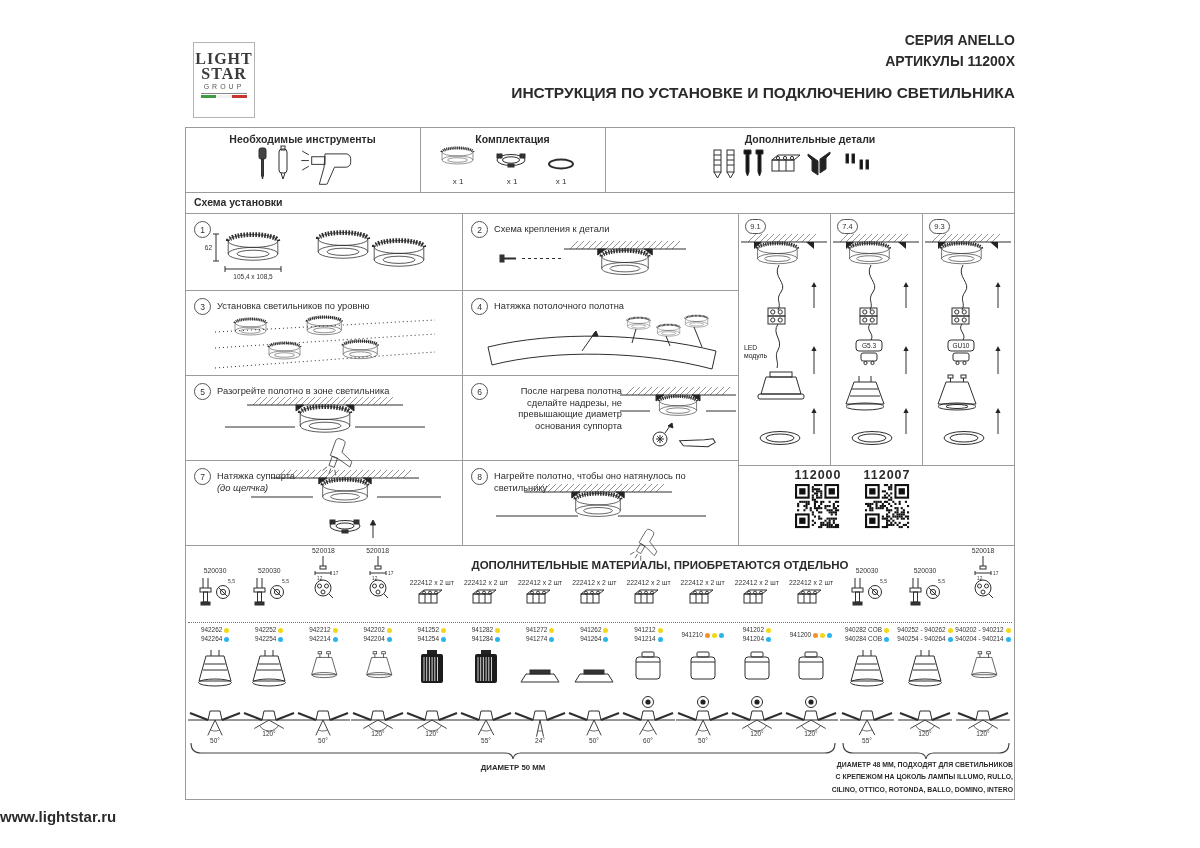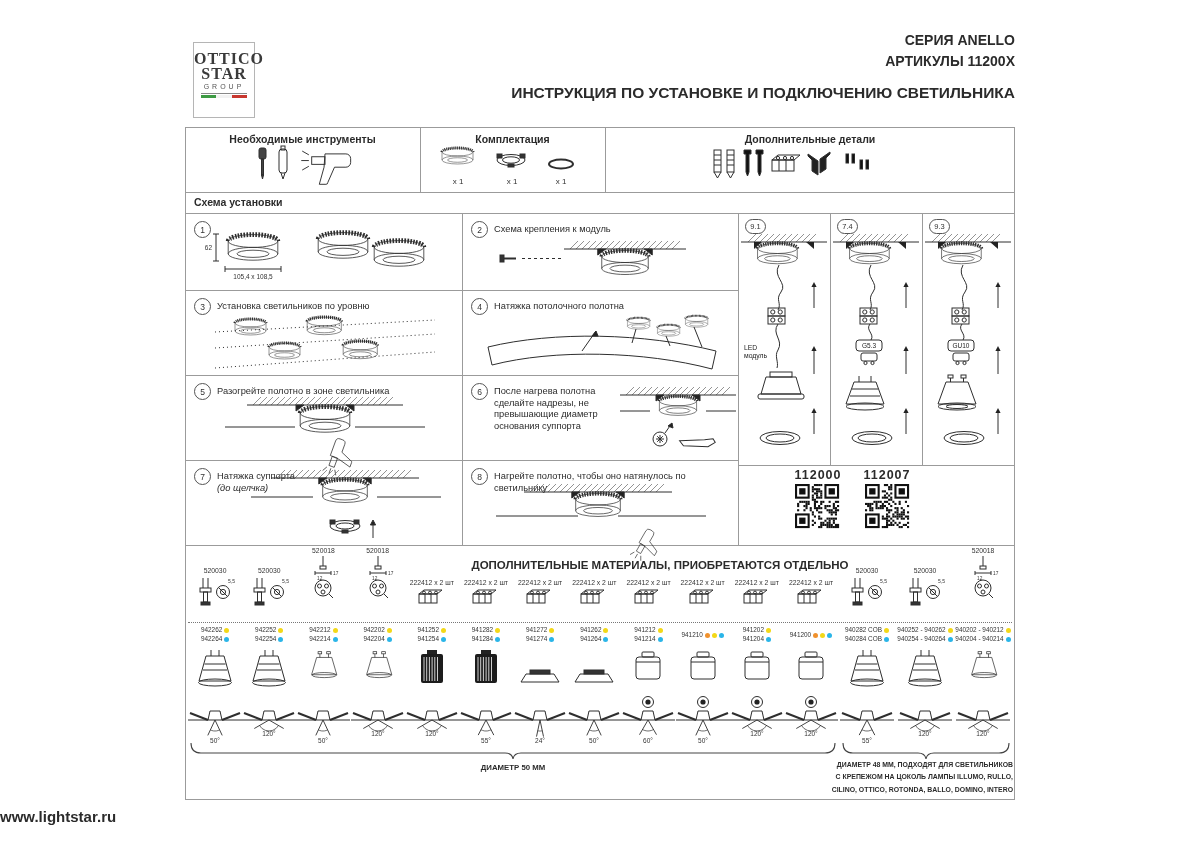--- a/index.html
+++ b/index.html
@@ -72,7 +72,7 @@
 <div class="sheet">
 
   <div class="logo-box">
-    <div class="logo-word">OTTICO</div>
+    <div class="logo-word">LIGHT</div>
     <div class="logo-word">STAR</div>
     <div class="logo-group">GROUP</div>
     <div class="logo-flag">

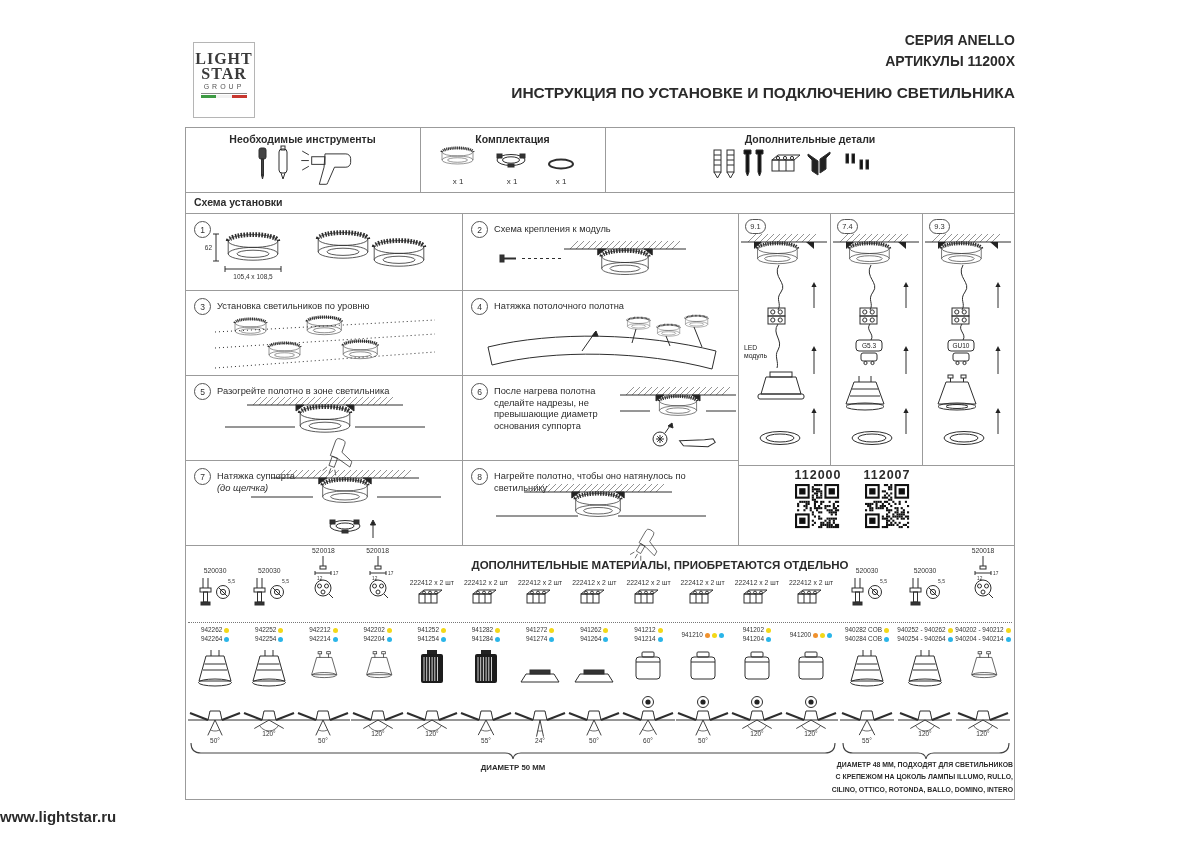--- a/index.html
+++ b/index.html
@@ -246,7 +246,7 @@
   </div>
   <div class="step-cell" style="left:462px;top:213px;width:276px;height:77px;">
     <div class="num-circle">2</div>
-    <div class="step-title">Схема крепления к модуль</div>
+    <div class="step-title">Схема крепления к детали</div>
     <div class="diag" style="left:36px;top:26px;"><svg width="220" height="46" viewBox="0 0 220 46" style="overflow:visible">
           <g fill="none" stroke="#2e2e2e" stroke-width="1">
   <rect x="2" y="16" width="4" height="7" fill="#333"></rect>

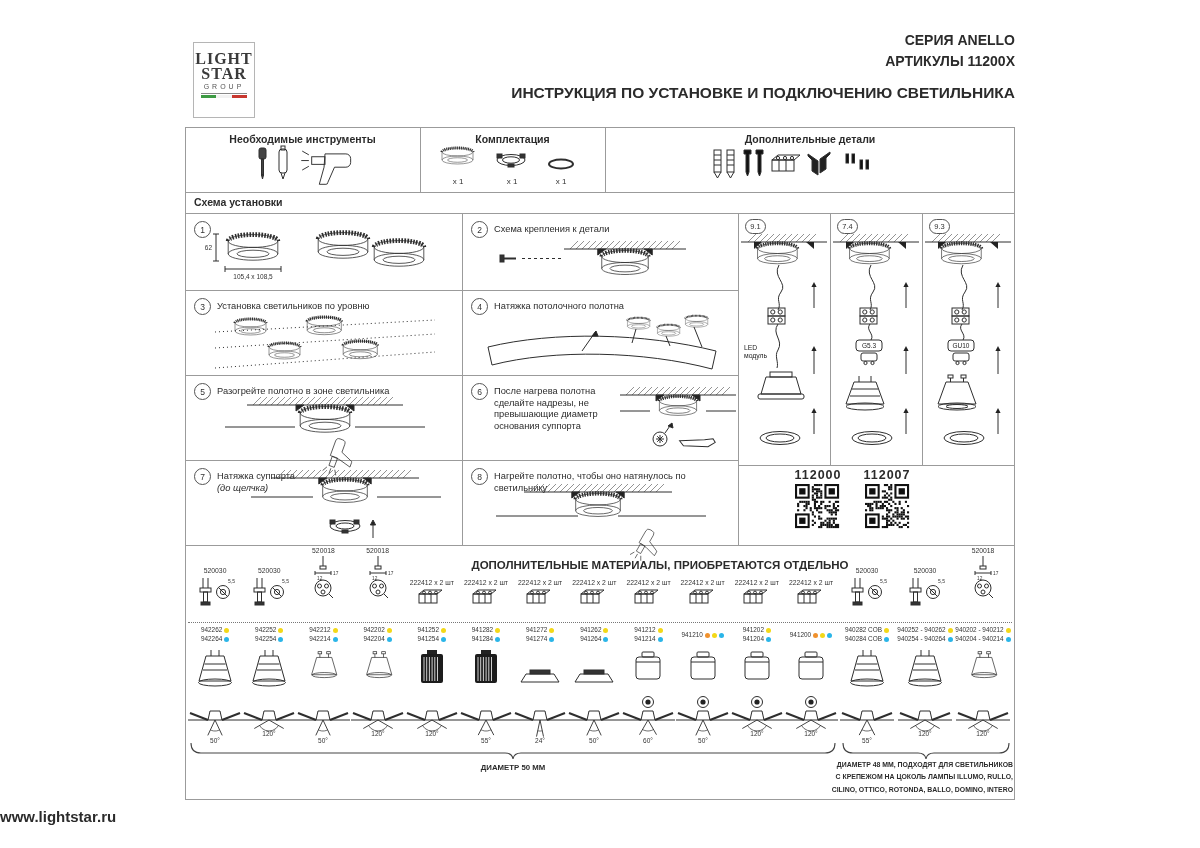--- a/index.html
+++ b/index.html
@@ -429,7 +429,7 @@
   </div>
   <div class="step-cell" style="left:462px;top:375px;width:276px;height:85px;">
     <div class="num-circle">6</div>
-    <div class="step-title" style="width:128px;">После нагрева полотна сделайте надрезы, не превышающие диаметр основания суппорта</div>
+    <div class="step-title" style="width:128px;text-align:right;">После нагрева полотна сделайте надрезы, не превышающие диаметр основания суппорта</div>
     <div class="diag" style="left:158px;top:12px;"><svg width="116" height="70" viewBox="0 0 116 70" style="overflow:visible">
           <g fill="none" stroke="#2e2e2e" stroke-width="1">
   <g transform="translate(6,0)">

